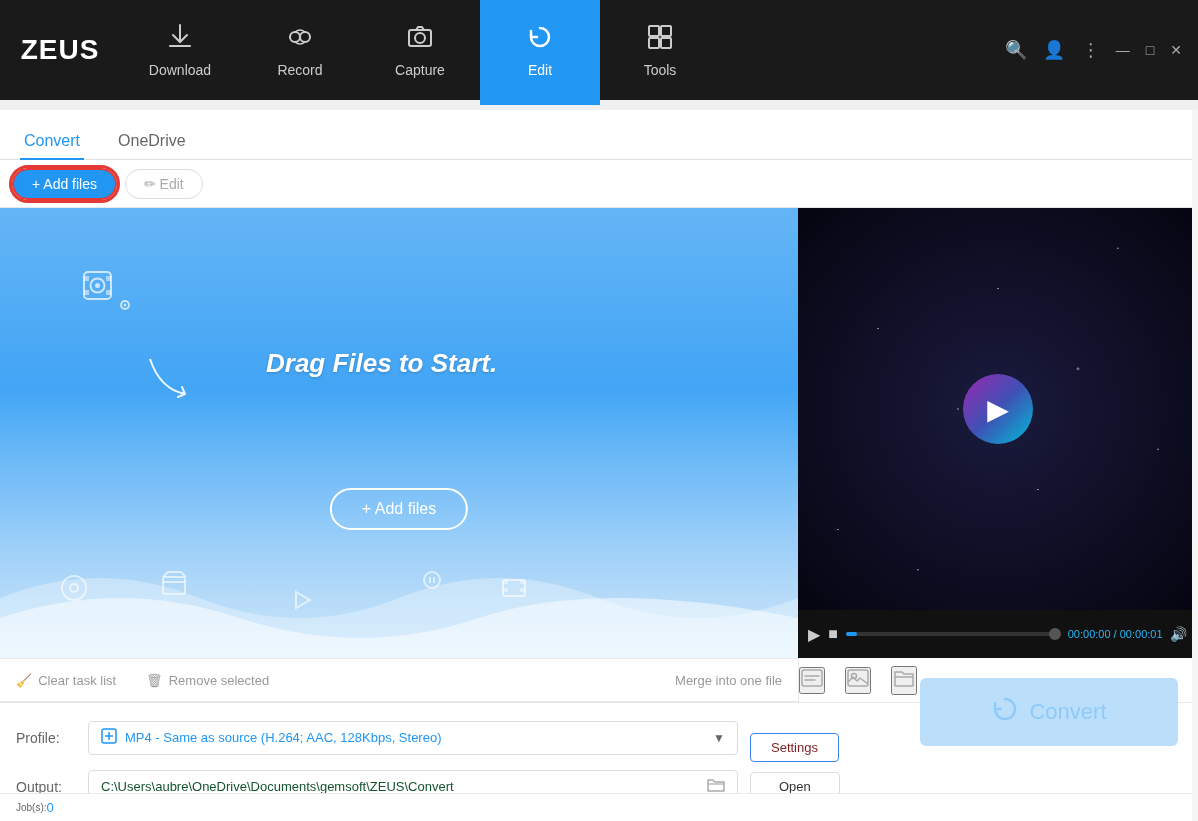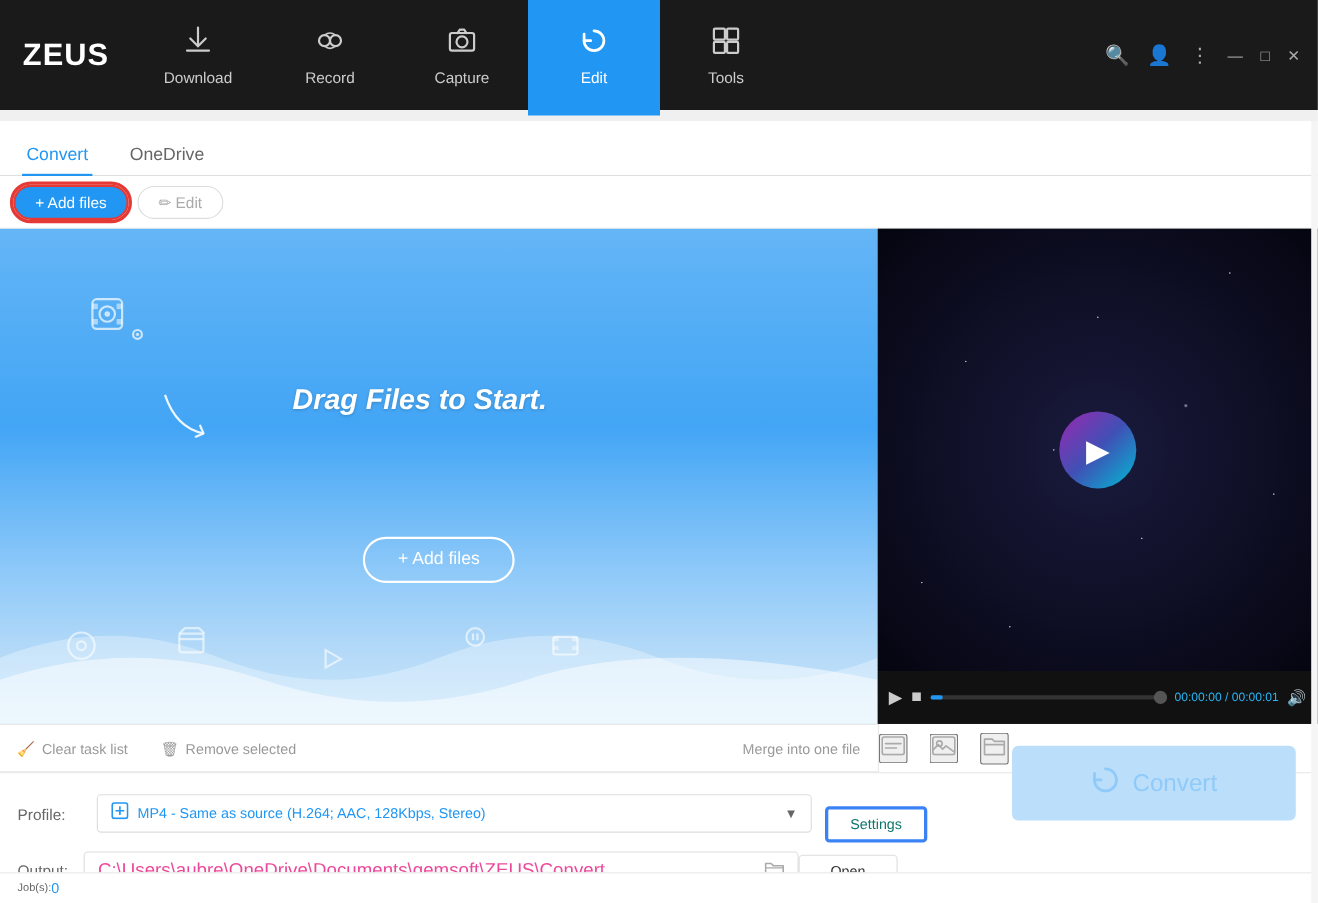--- a/index.html
+++ b/index.html
@@ -152,8 +152,8 @@
     .profile-text { color: #2196f3; font-size: 13px; flex: 1; }
     .chevron-down { color: #666; font-size: 12px; }
     .btn-settings {
-      background: white; border: 3px solid #3b82f6; border-radius: 4px;
-      padding: 6px 20px; font-size: 13px; cursor: pointer; color: #0f766e; margin-top: 20px;
+      background: white; border: 1px solid #3b82f6; border-radius: 4px;
+      padding: 6px 20px; font-size: 13px; cursor: pointer; color: #7f1d1d; margin-top: 20px;
     }
     .output-path {
       flex: 1; max-width: 650px; display: flex; align-items: center; gap: 8px;

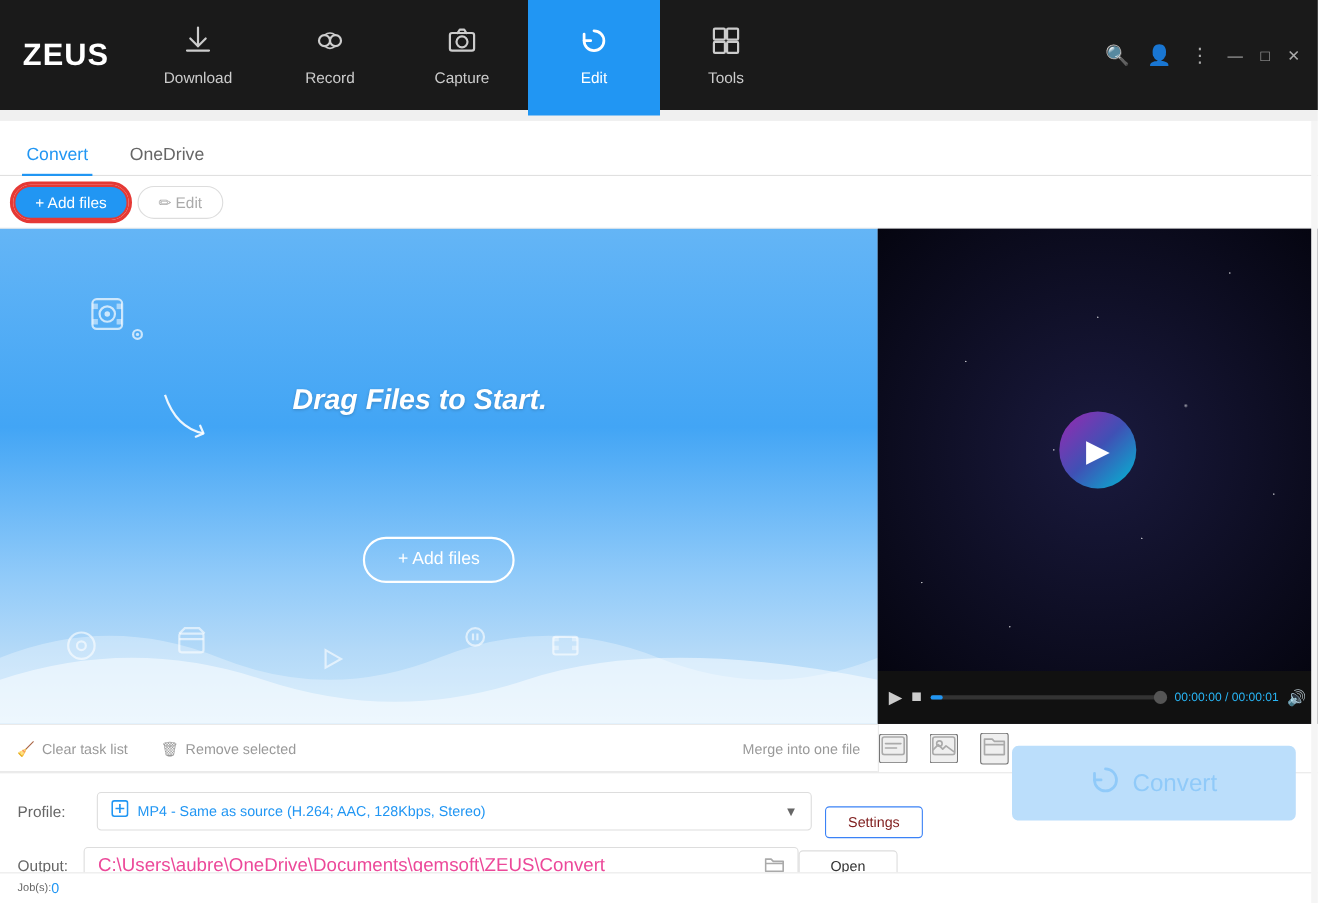--- a/index.html
+++ b/index.html
@@ -408,7 +408,7 @@
     </div>
 
     <div style="display:flex; align-items:center; gap:12px;">
-      <div style="display:flex; align-items:center; flex:1;">
+      <div style="display:flex; align-items:center; gap:12px; flex:1;">
         <span class="settings-label">Output:</span>
         <div class="output-path">
           <span class="output-text">C:\Users\aubre\OneDrive\Documents\gemsoft\ZEUS\Convert</span>

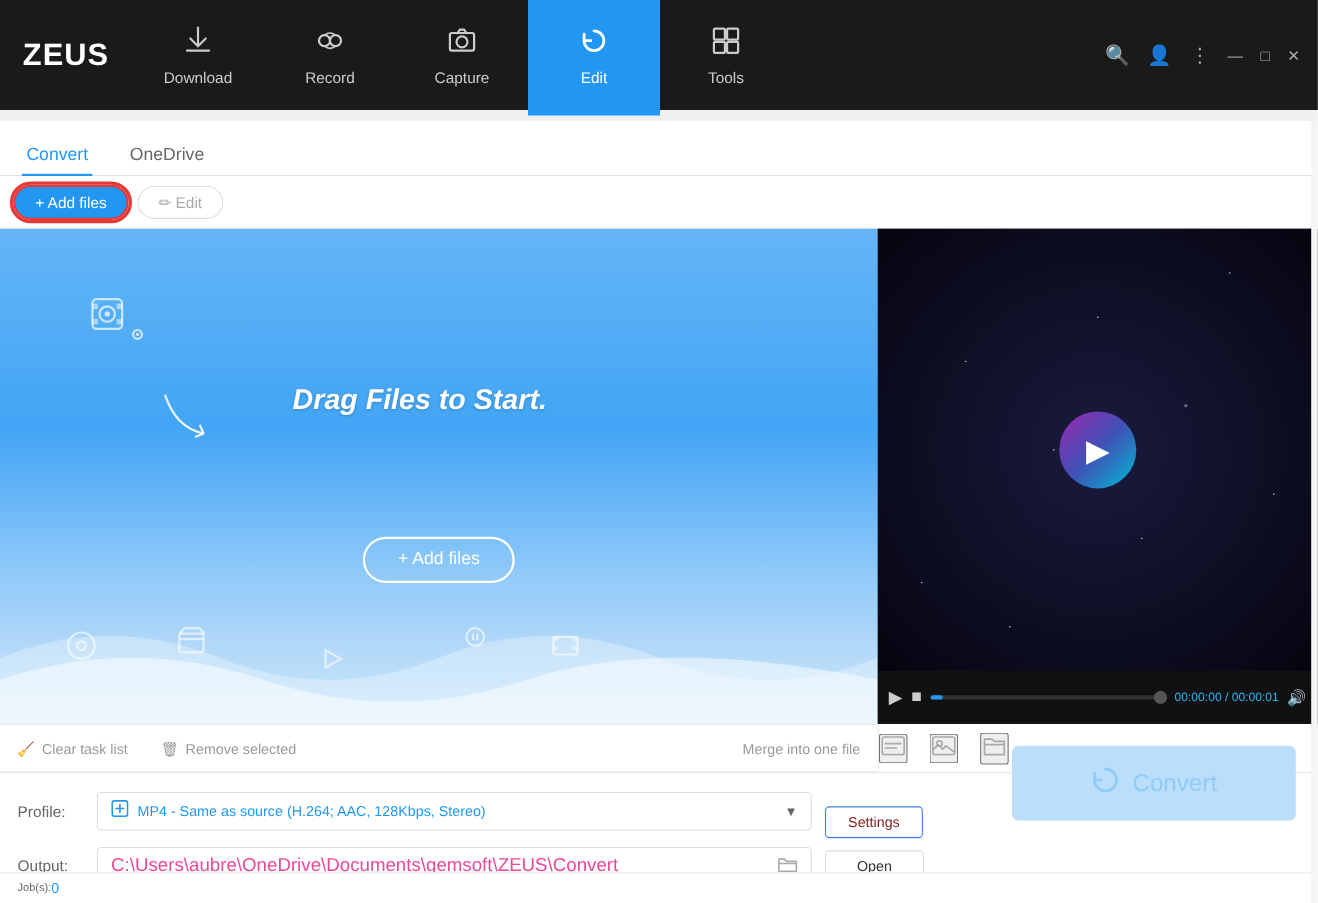--- a/index.html
+++ b/index.html
@@ -159,7 +159,7 @@
       flex: 1; max-width: 650px; display: flex; align-items: center; gap: 8px;
       border: 1px solid #ddd; border-radius: 4px; padding: 6px 12px;
     }
-    .output-text { color: #ec4899; font-size: 17px; flex: 1; }
+    .output-text { color: #14532d; font-size: 13px; flex: 1; }
     .folder-icon { color: #666; font-size: 14px; cursor: pointer; }
     .btn-open {
       background: white; border: 1px solid #ddd; border-radius: 4px;

